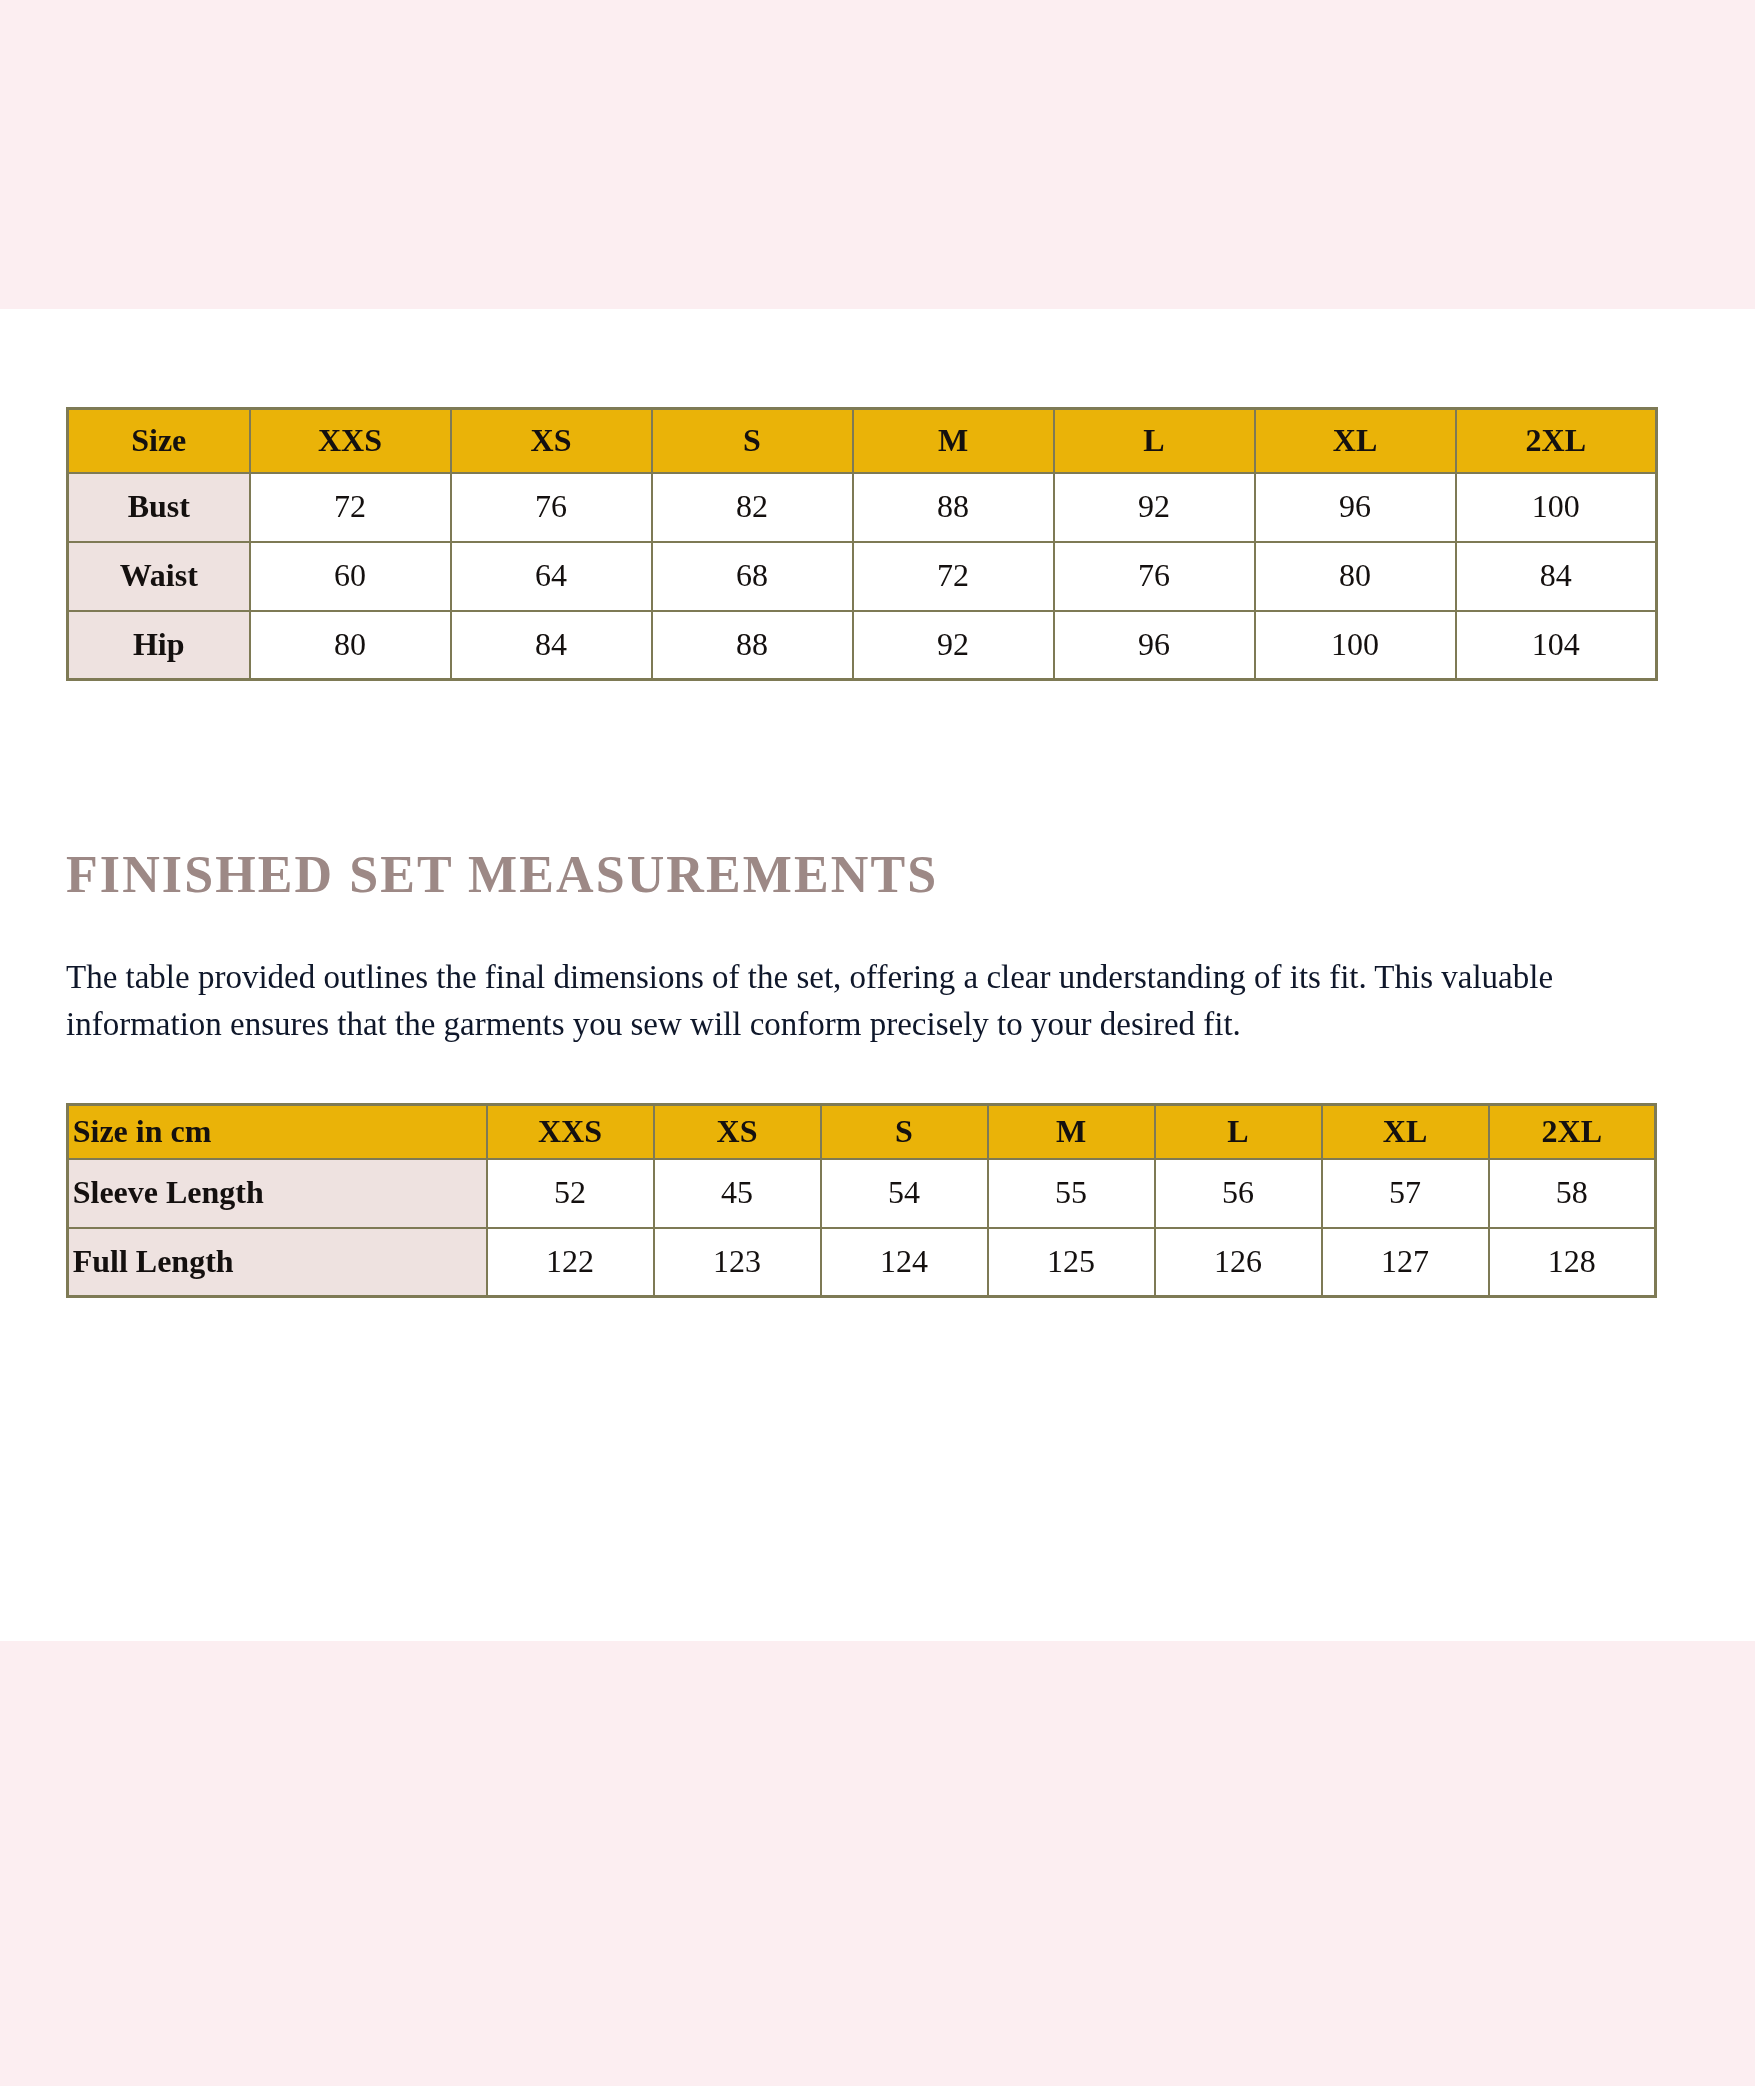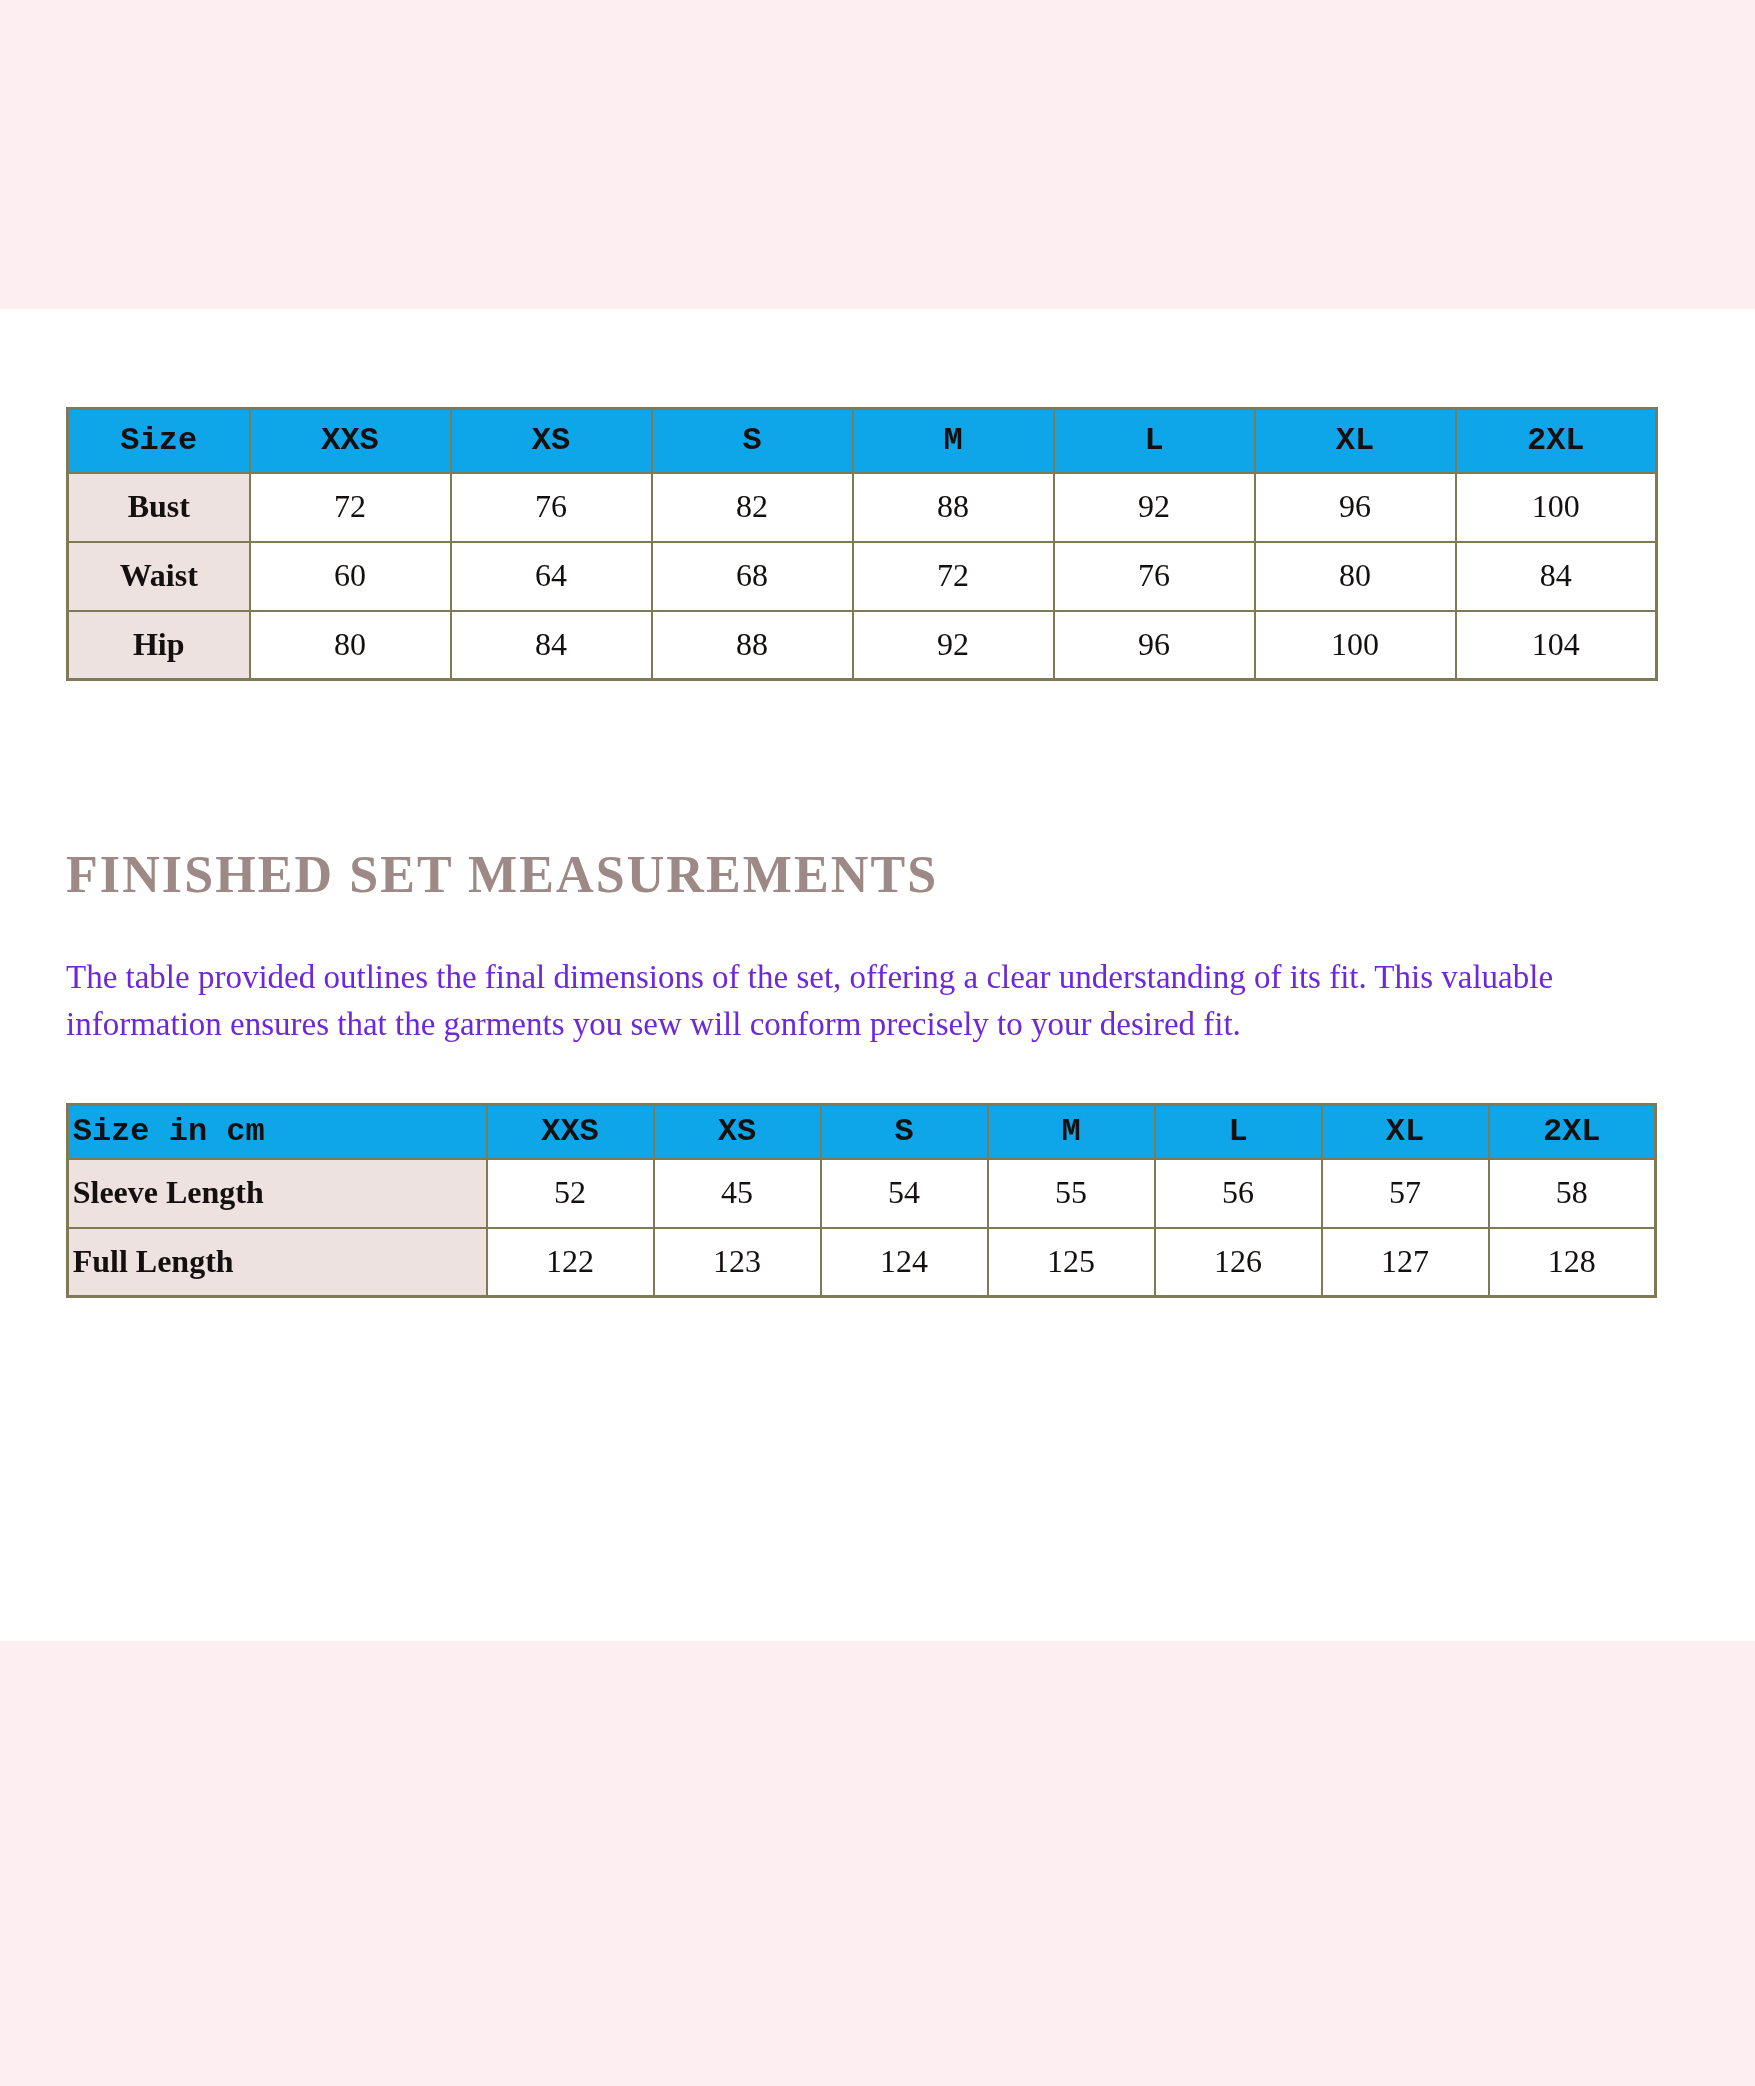--- a/index.html
+++ b/index.html
@@ -46,9 +46,8 @@
     padding: 0;
   }
   table.sizechart thead th {
-    background: #0ea5e9;
+    background: #eab308;
     font-weight: bold;
-    font-family: Liberation Mono, monospace;
   }
   table.sizechart tbody th {
     background: #eee2e0;

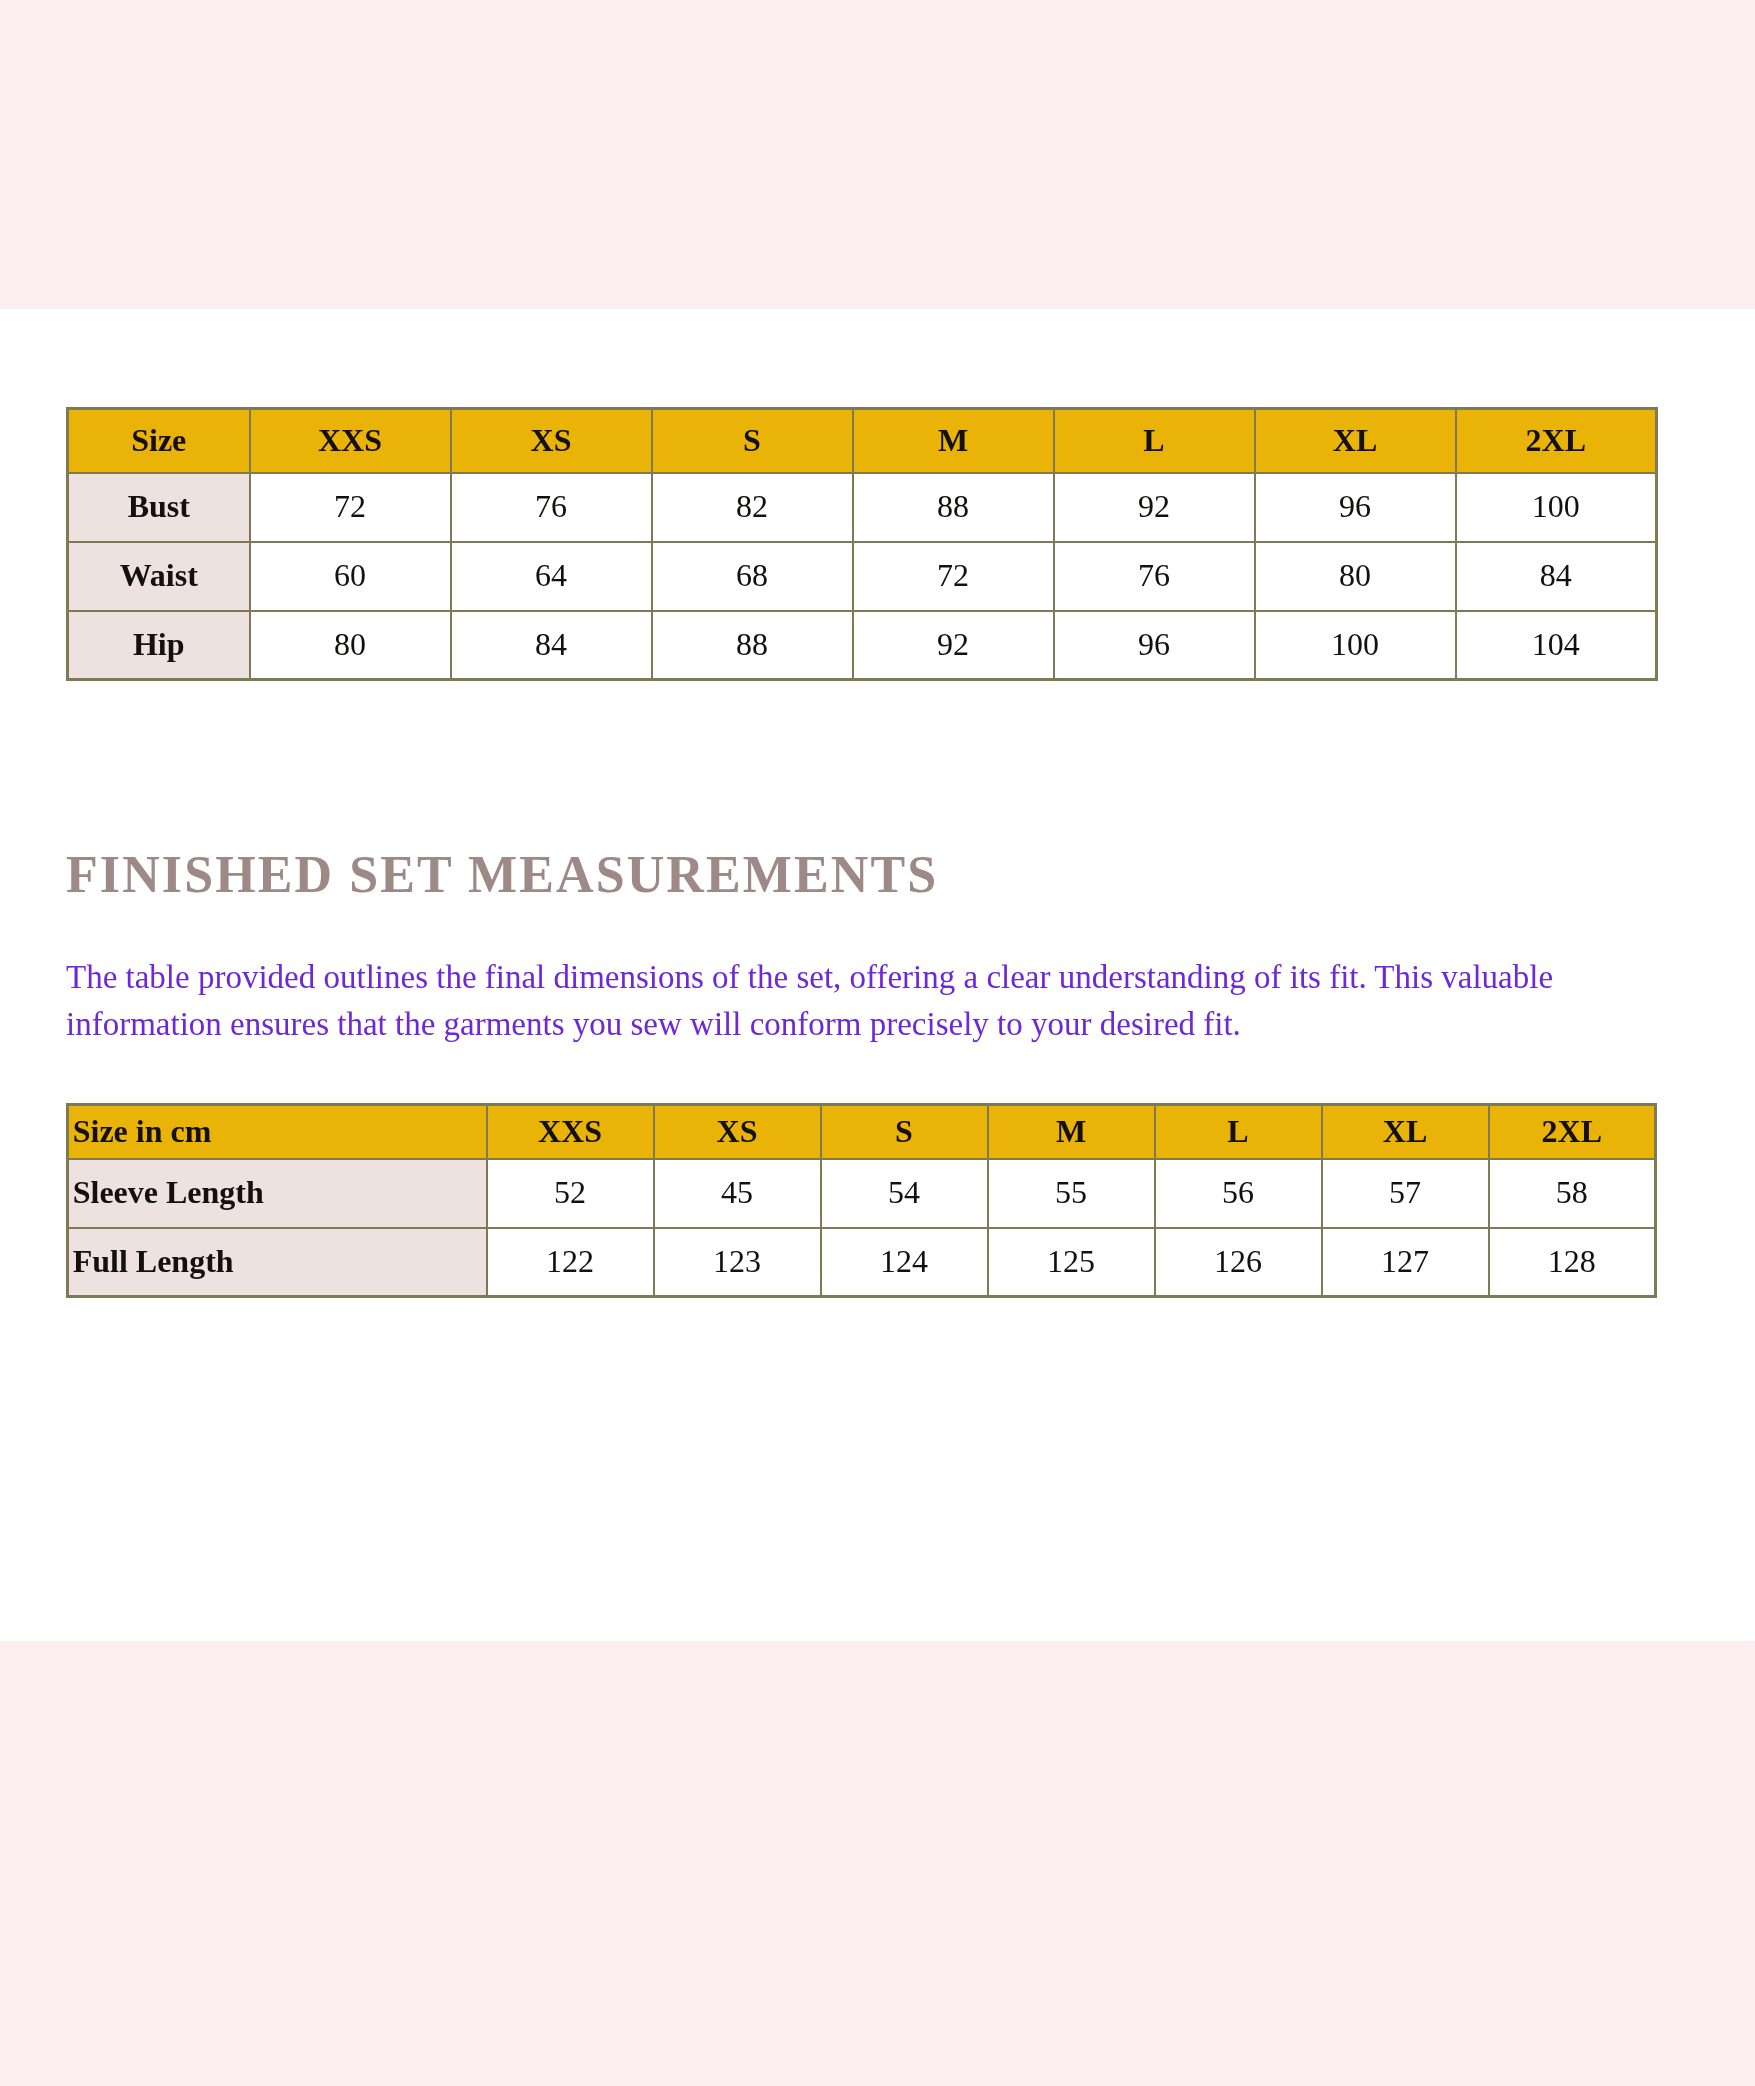--- a/index.html
+++ b/index.html
@@ -93,7 +93,7 @@
     left: 66px;
     top: 921px;
     width: 1631px;
-    color: #6d28d9;
+    color: #0f172a;
     font-size: 33px;
     line-height: 1.42;
   }

